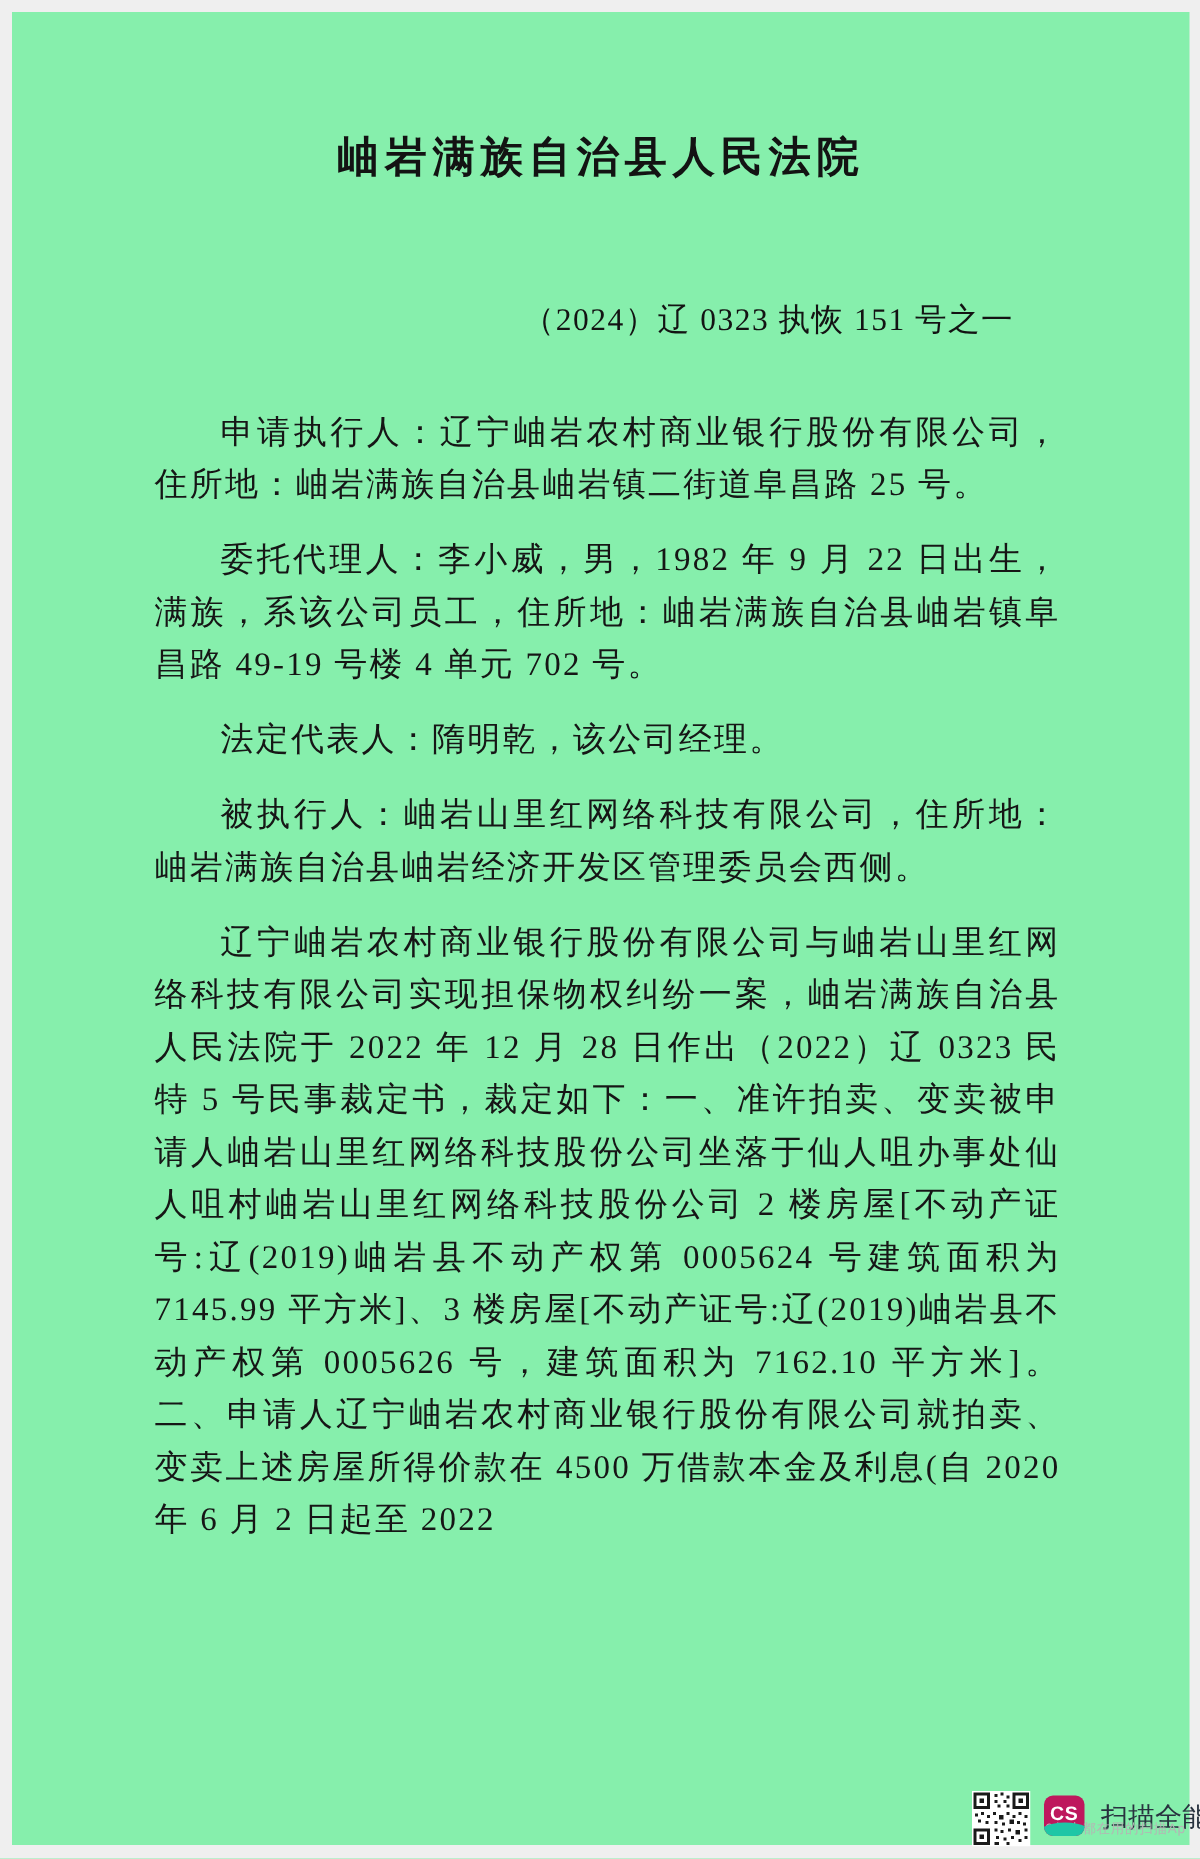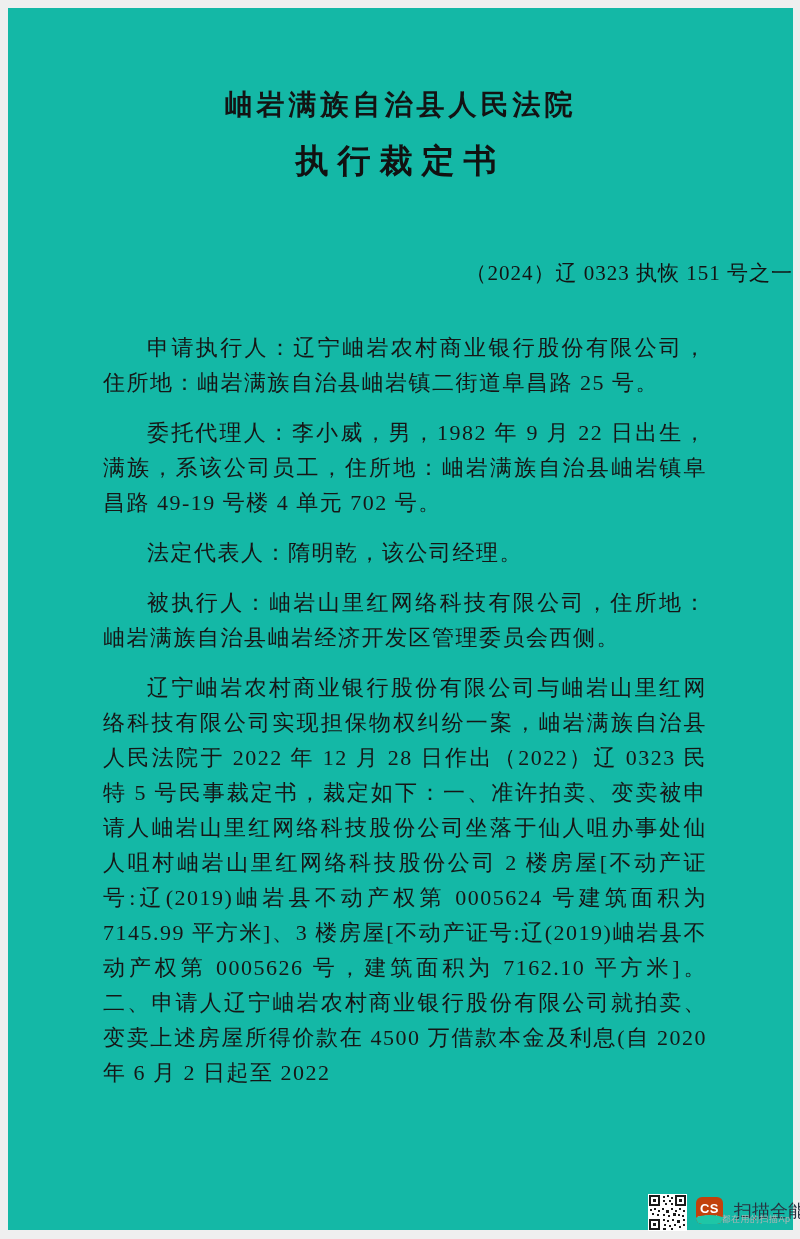--- a/index.html
+++ b/index.html
@@ -14,7 +14,7 @@
     position: absolute;
     left: 8px; top: 8px;
     width: 785px; height: 1222px;
-    background: #14b8a6;
+    background: #86efac;
   }
   .court-name {
     padding-top: 78px;

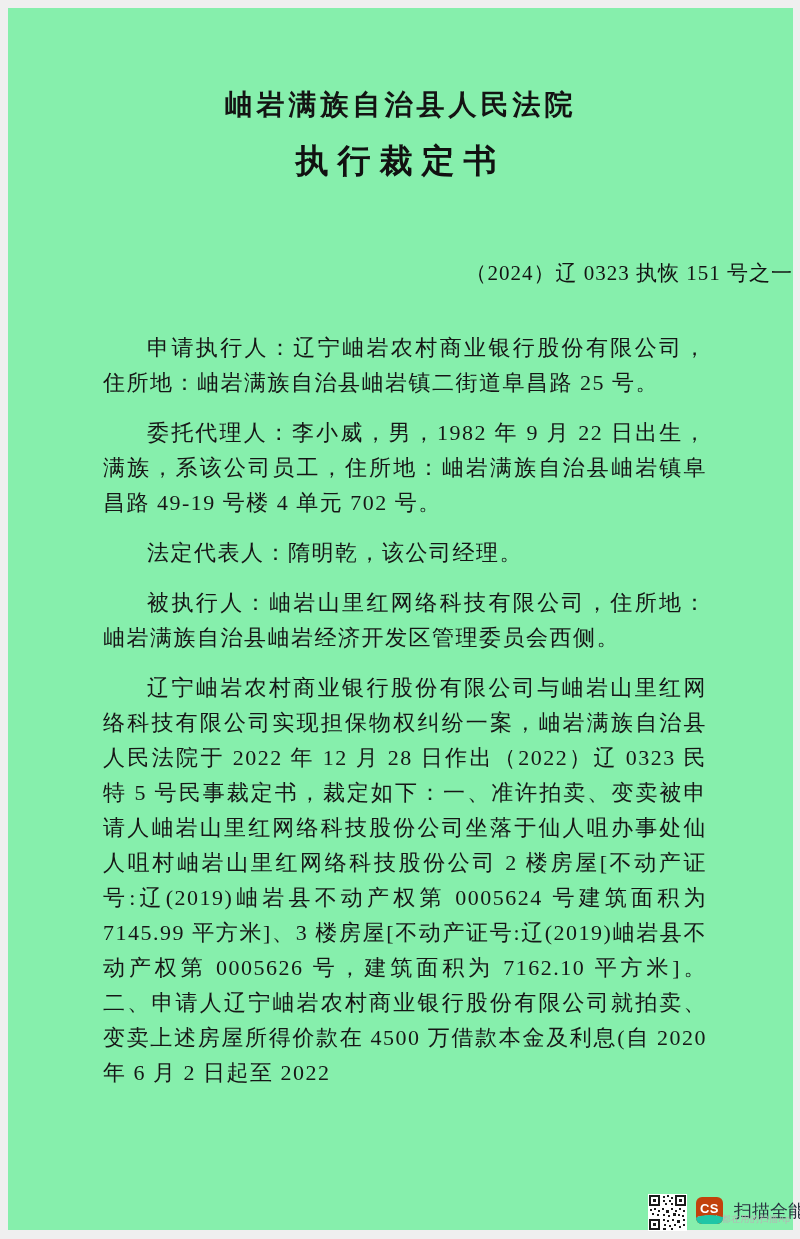--- a/index.html
+++ b/index.html
@@ -100,7 +100,6 @@
 
 <div class="paper">
   <div class="court-name">岫岩满族自治县人民法院</div>
-  <div class="doc-title">执行裁定书</div>
   <div class="case-number">（2024）辽 0323 执恢 151 号之一</div>
   <div class="doc-body">
     <p>申请执行人：辽宁岫岩农村商业银行股份有限公司，住所地：岫岩满族自治县岫岩镇二街道阜昌路 25 号。</p>

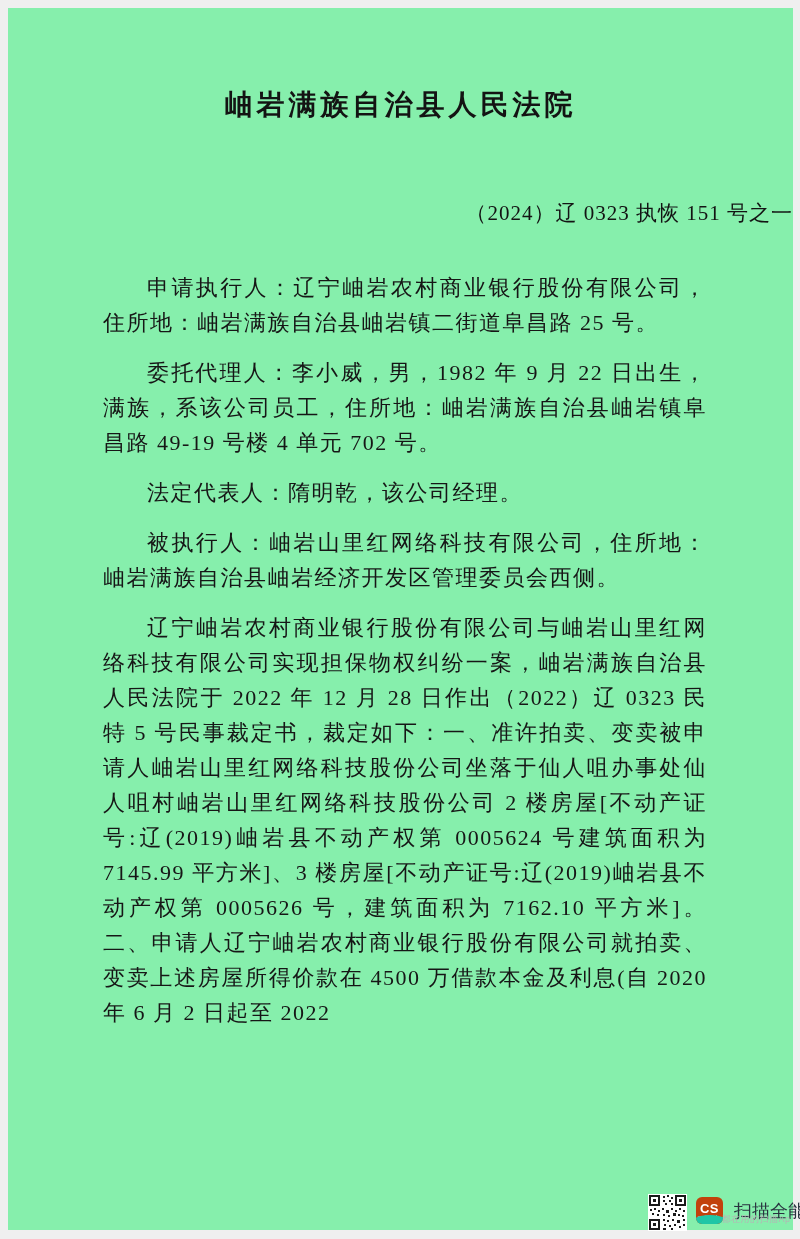--- a/index.html
+++ b/index.html
@@ -35,6 +35,7 @@
   .case-number {
     margin-top: 75px;
     text-align: right;
+    padding-right: 117px;
     font-size: 21px;
     letter-spacing: 1px;
     color: #131313;

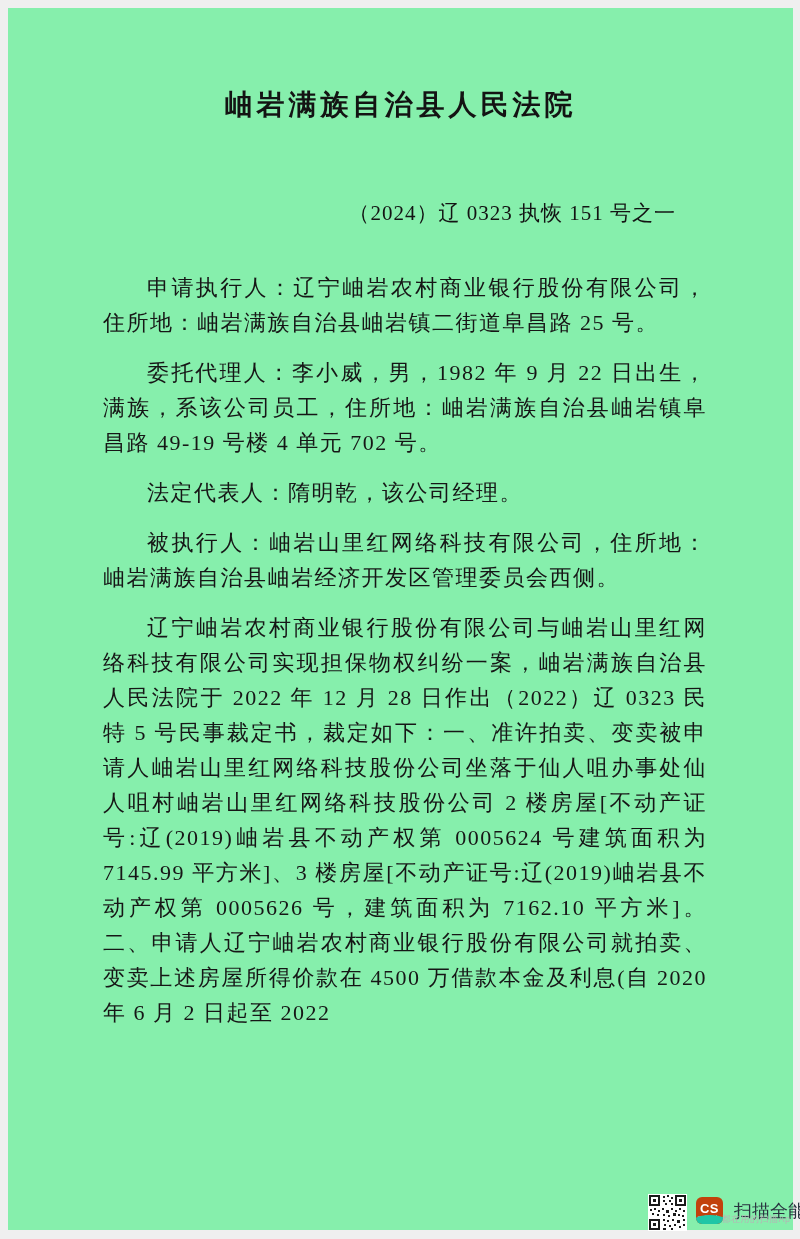--- a/index.html
+++ b/index.html
@@ -161,7 +161,7 @@
     <rect x="15" y="34" width="3" height="2" fill="#1a1a1a"></rect>
     <rect x="23" y="34" width="2" height="2" fill="#1a1a1a"></rect>
   </svg>
-  <div class="cs-logo" style="background:#c2410c;">
+  <div class="cs-logo" style="background:#be185d;">
     <span class="arc" style="background:#1ec6a6;"></span>
     <span class="cs-text">CS</span>
   </div>

